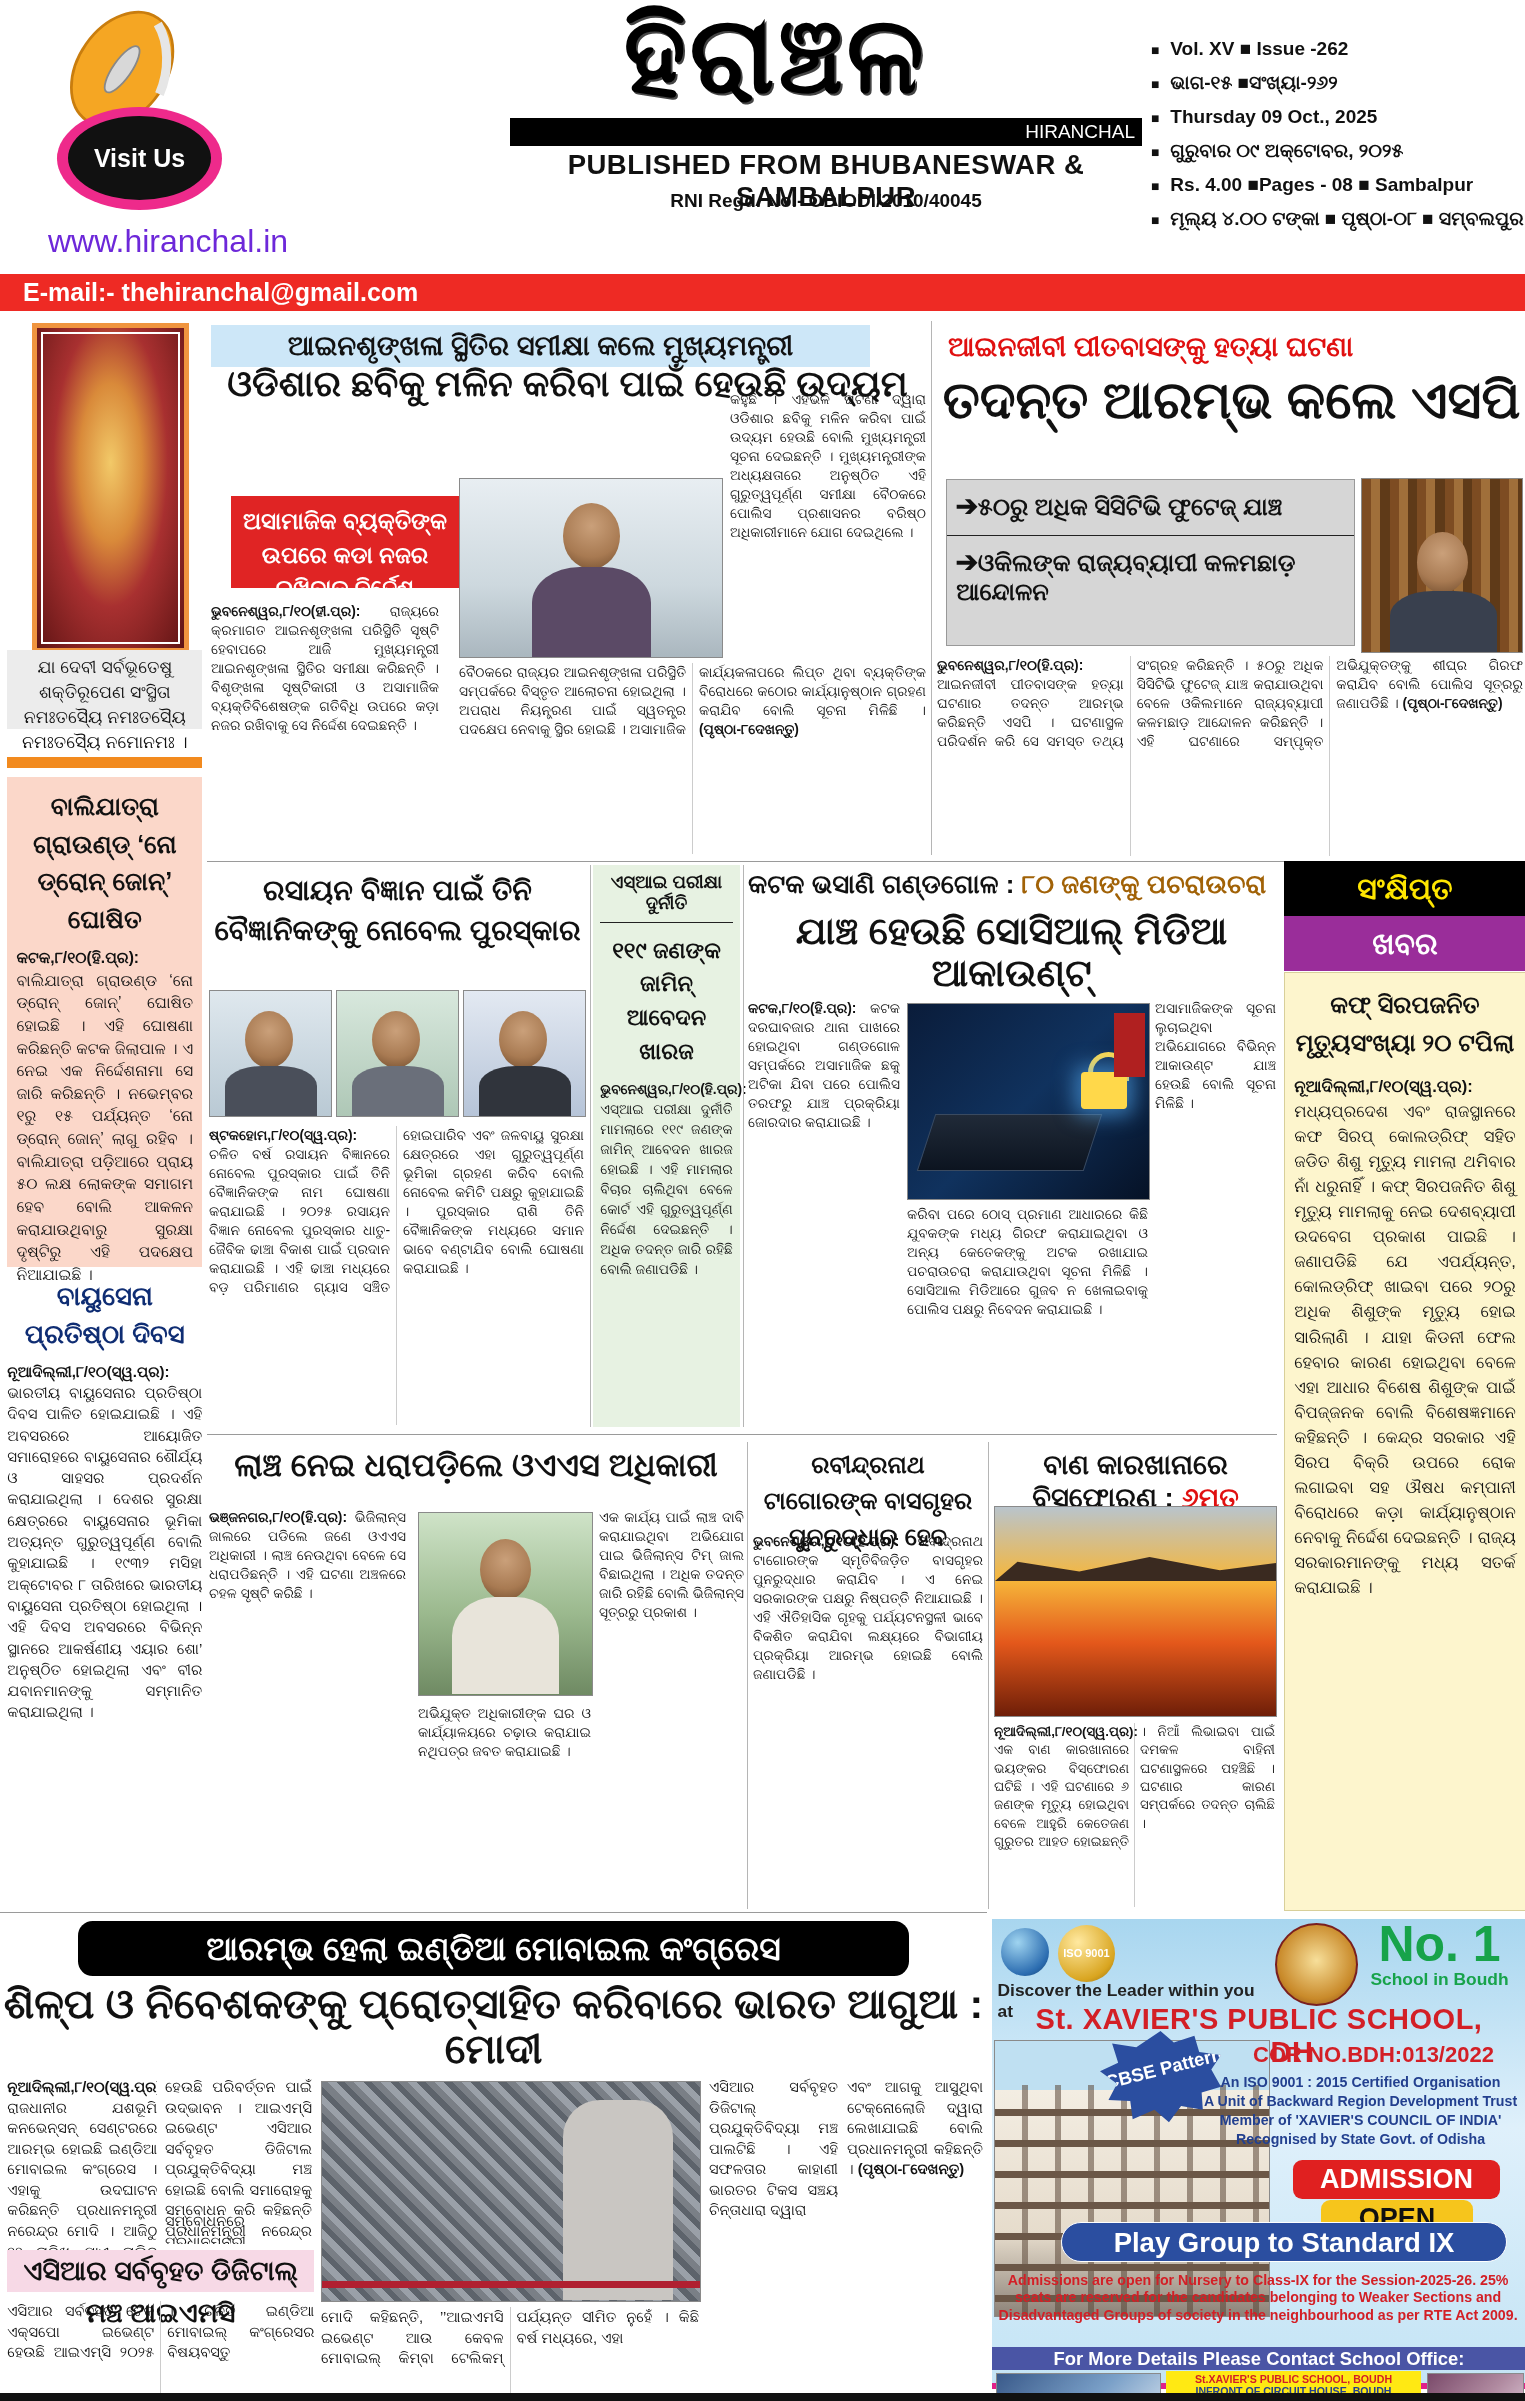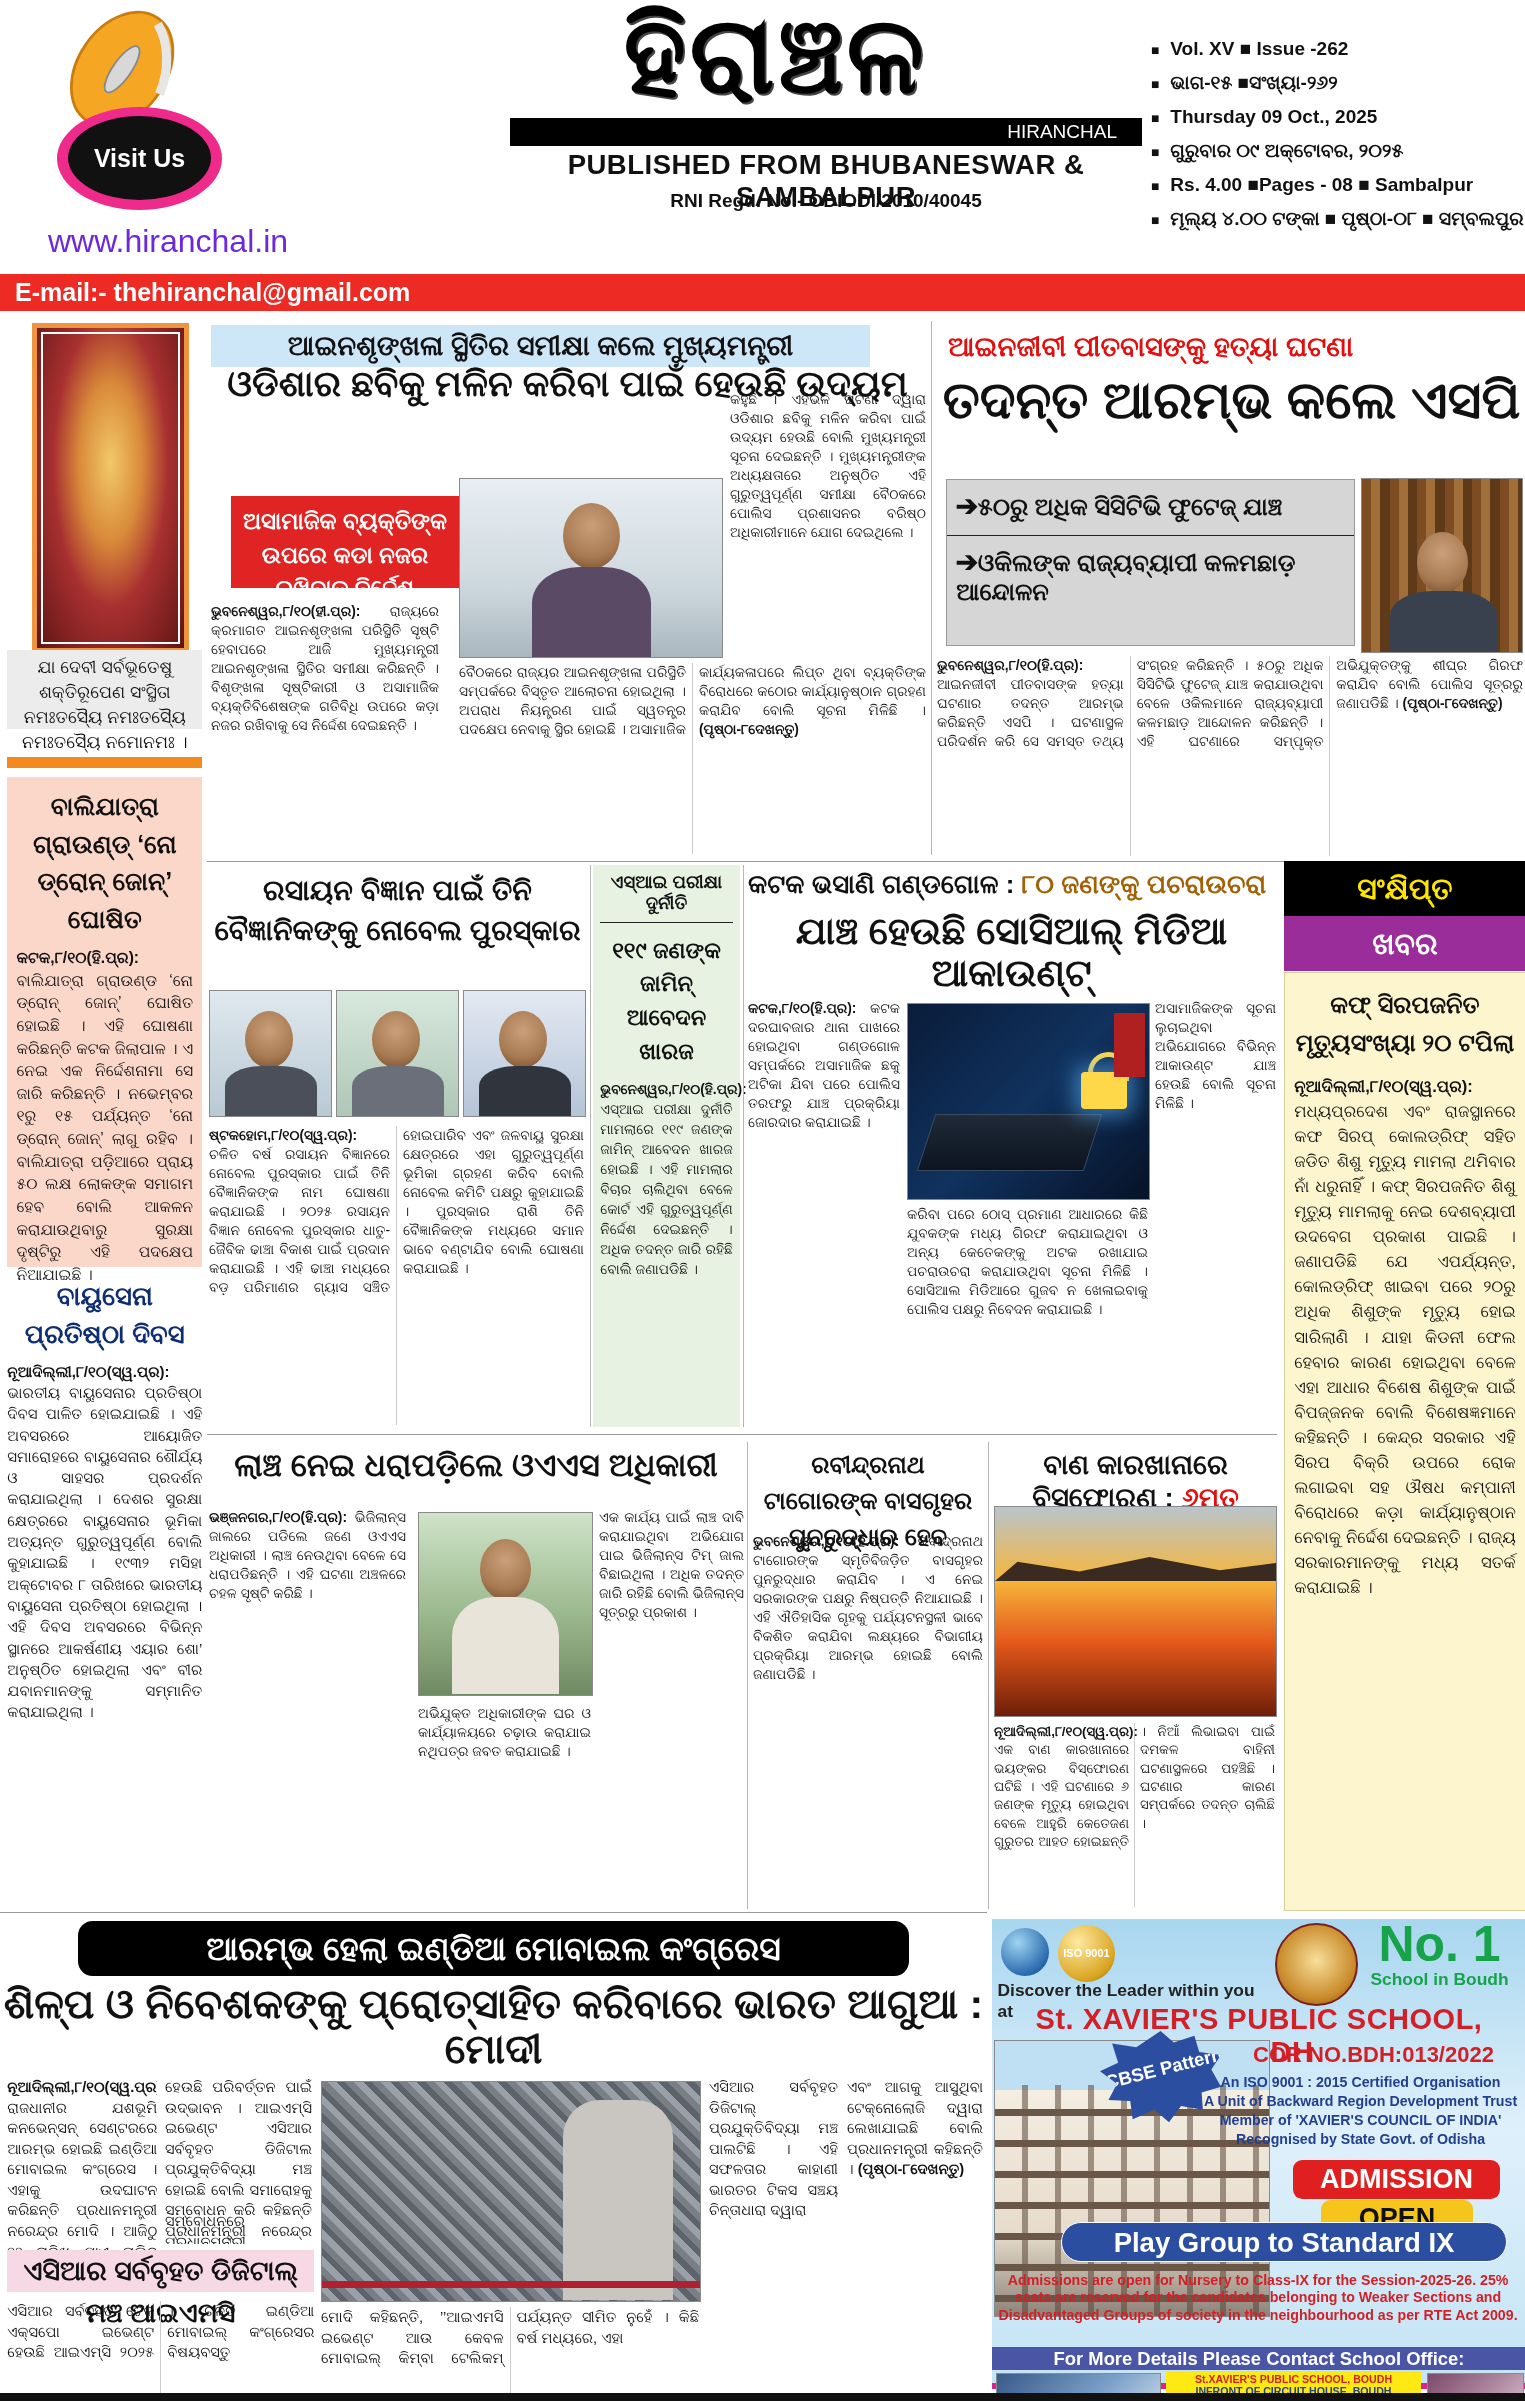--- a/index.html
+++ b/index.html
@@ -85,7 +85,7 @@
   <div class="abs" style="left:16.5px;top:223px;width:303px;font-size:32px;color:#6d28d9;text-align:center;">www.hiranchal.in</div>
 
   <div class="abs masthead ctr" style="left:413px;top:1.8px;width:725px;">ହିରାଞ୍ଚଳ</div>
-  <div class="abs blackbar" style="left:510px;top:118px;width:632px;height:27.5px;font-size:19px;line-height:27.5px;text-align:right;padding-right:25px;box-sizing:border-box;">HIRANCHAL</div>
+  <div class="abs blackbar" style="left:510px;top:118px;width:632px;height:27.5px;font-size:19px;line-height:27.5px;text-align:right;padding-right:7px;box-sizing:border-box;">HIRANCHAL</div>
   <div class="abs b ctr" style="left:510px;top:149px;width:632px;font-size:27.5px;letter-spacing:0.5px;">PUBLISHED FROM BHUBANESWAR &amp; SAMBALPUR</div>
   <div class="abs b ctr" style="left:510px;top:190px;width:632px;font-size:19px;">RNI Regd. No.- ODIODI/2010/40045</div>
 

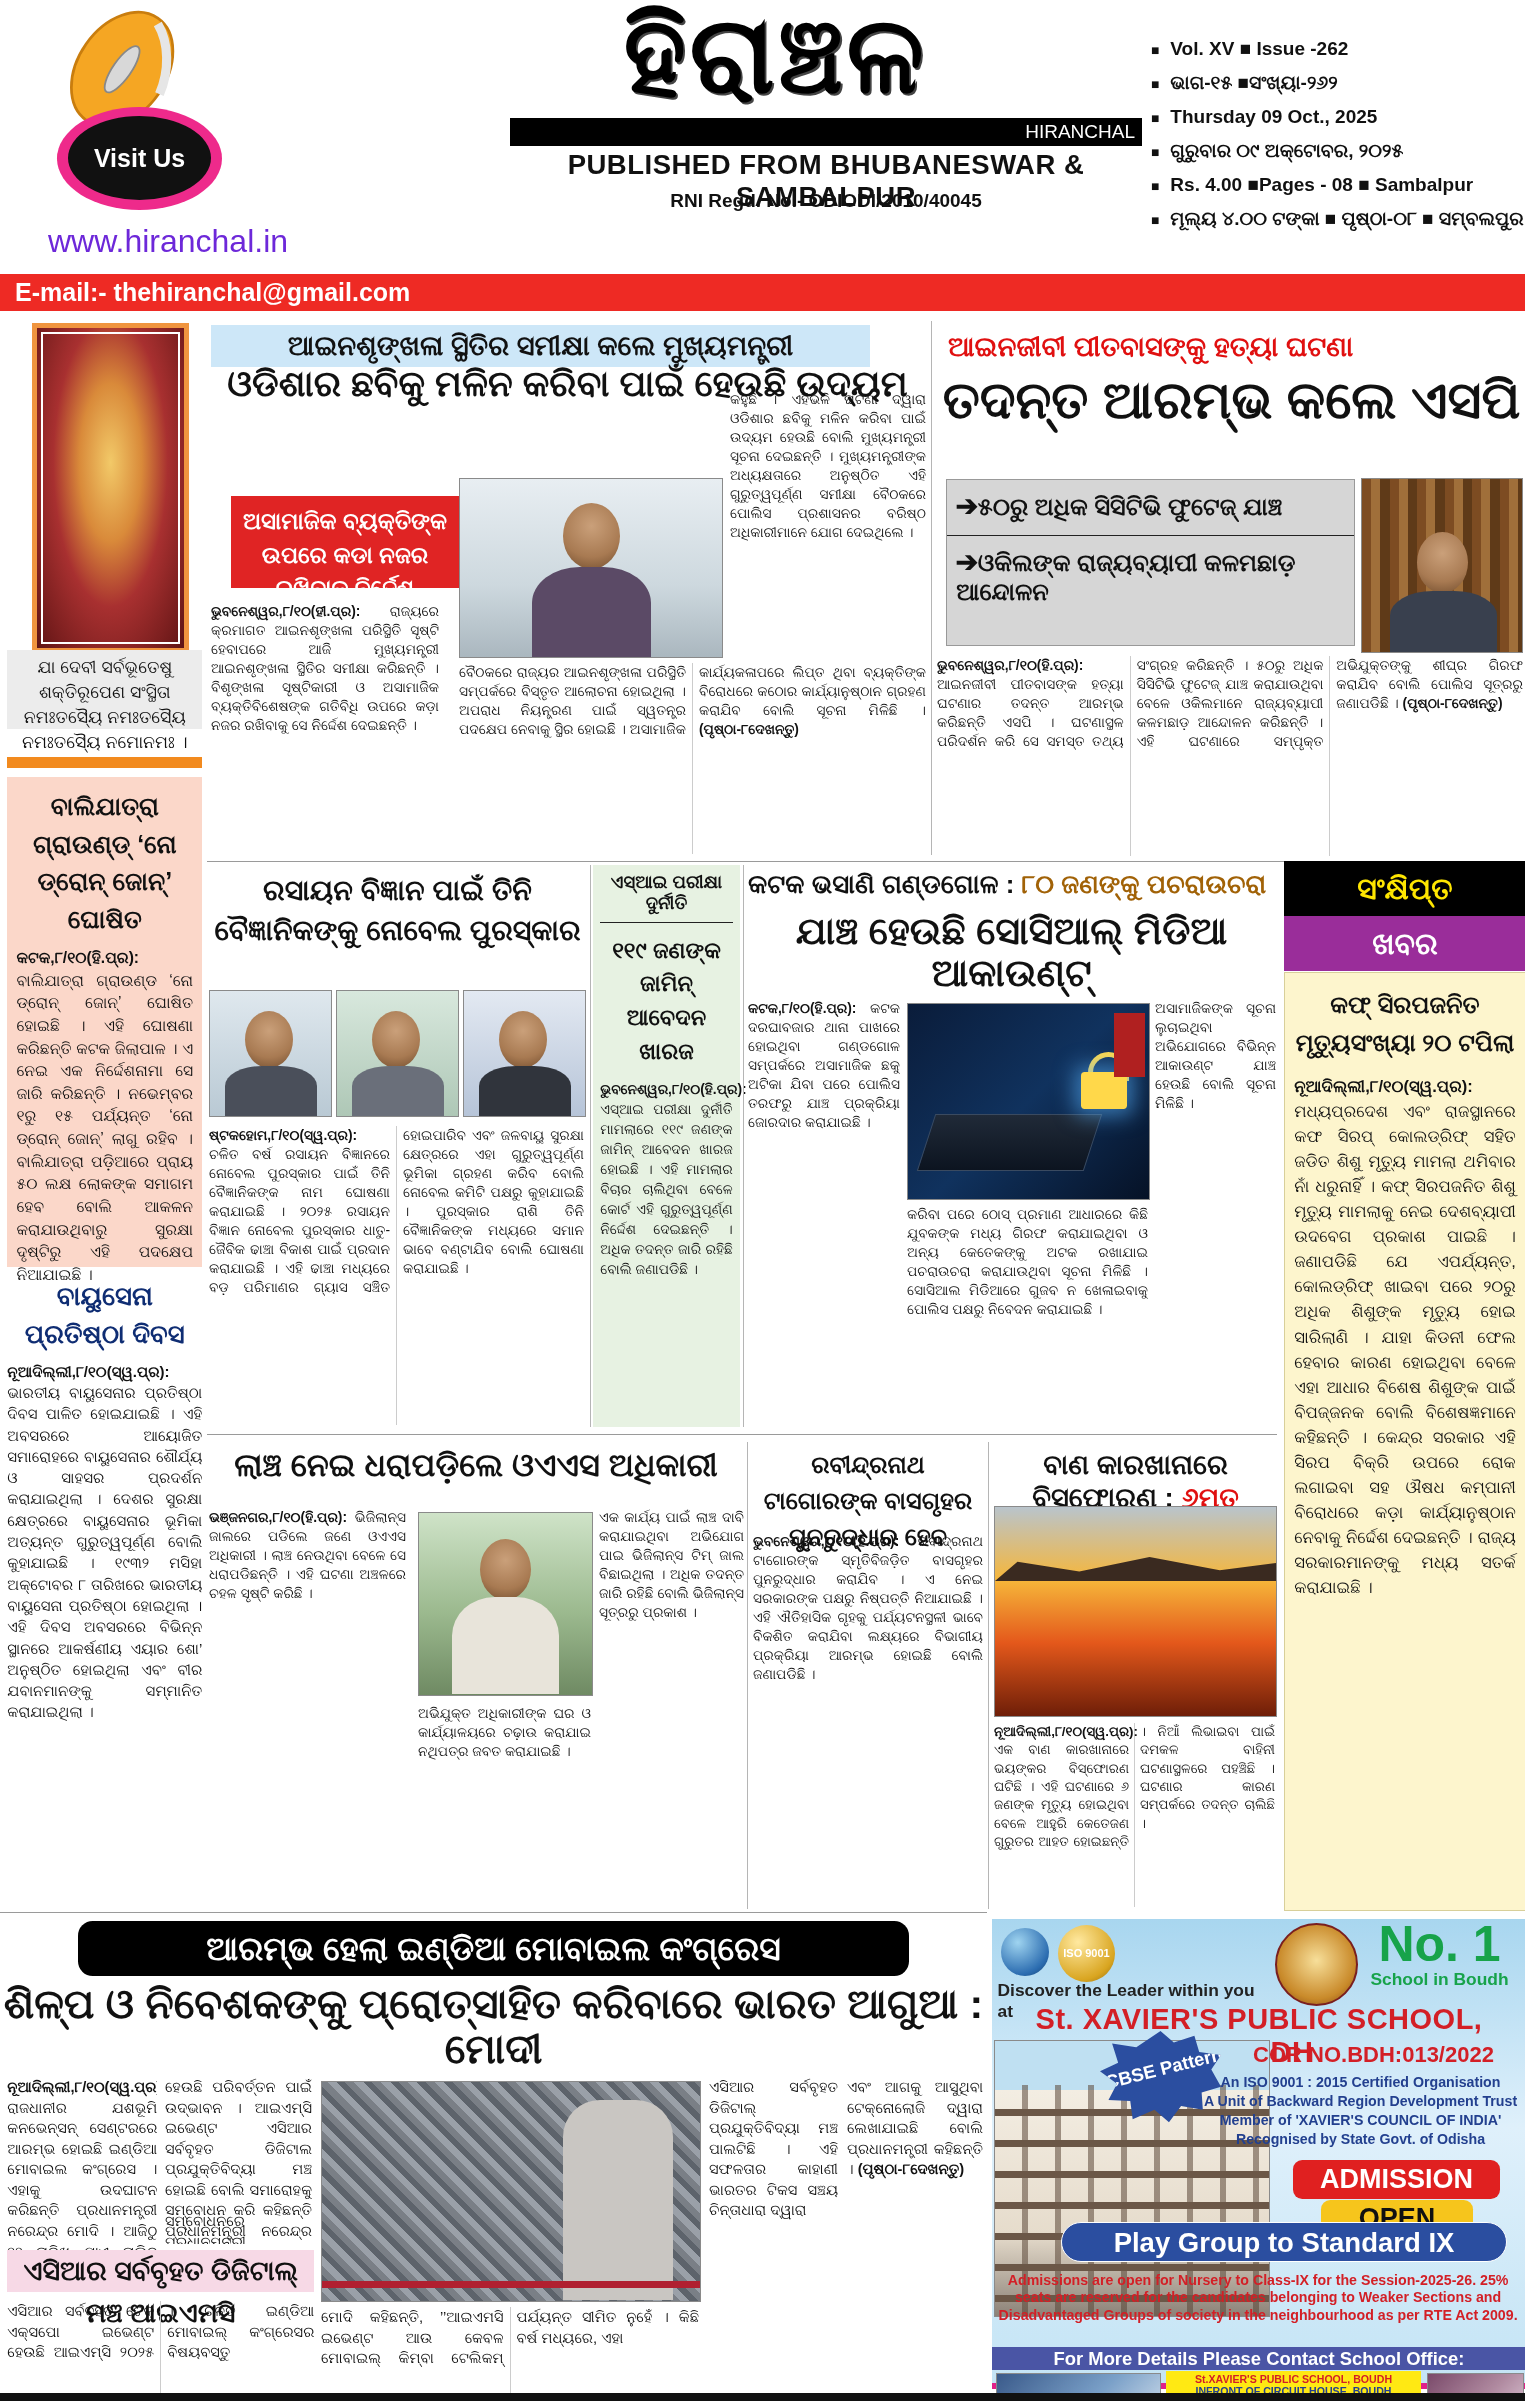--- a/index.html
+++ b/index.html
@@ -117,7 +117,7 @@
   </div>
 
   <div class="abs emailbar" style="left:0;top:274px;width:1525px;height:37px;">
-    <span style="margin-left:15px;">E-mail:- thehiranchal@gmail.com</span>
+    <span style="margin-left:23px;">E-mail:- thehiranchal@gmail.com</span>
   </div>
 
   <div class="abs ph deity" style="left:32px;top:323px;width:147px;height:320px;border:5.5px solid #f0953f;outline:2.8px solid #fff;outline-offset:-11px;"></div>

